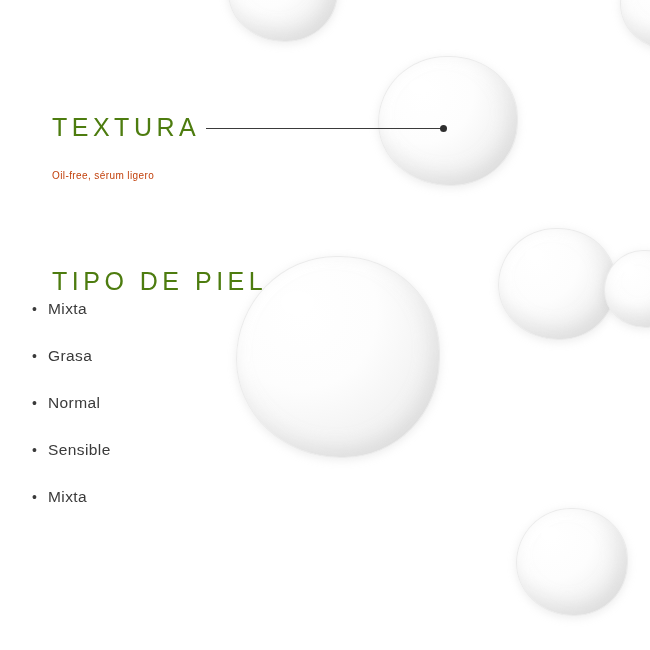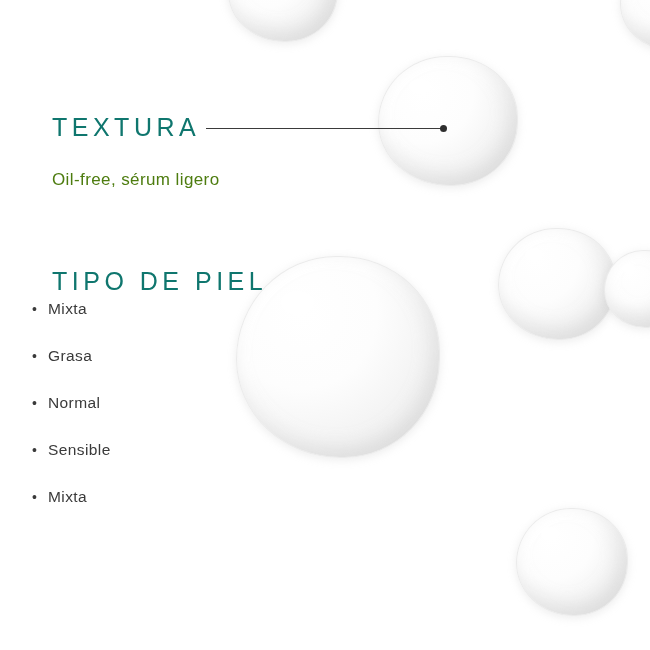--- a/index.html
+++ b/index.html
@@ -87,7 +87,7 @@
     font-weight: 400;
     font-size: 25px;
     letter-spacing: 4.5px;
-    color: #0f766e;
+    color: #4d7c0f;
     white-space: nowrap;
   }
   #texture-heading { left: 52px; top: 113px; }

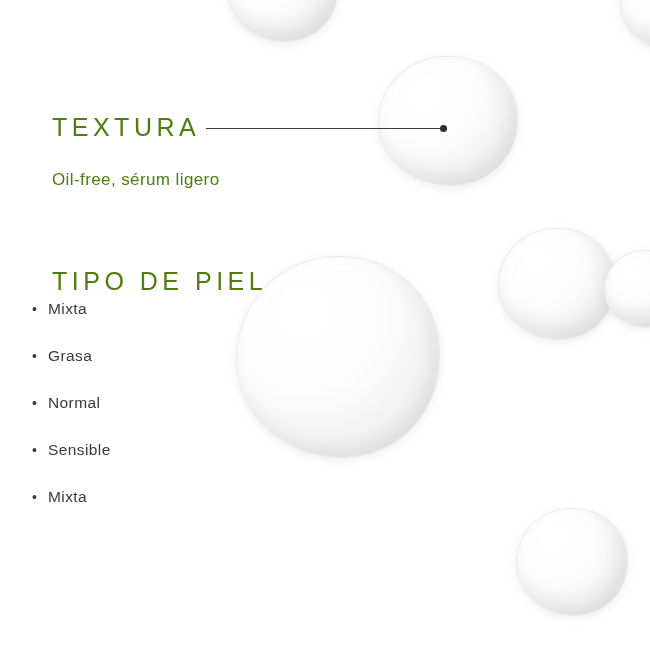--- a/index.html
+++ b/index.html
@@ -97,9 +97,9 @@
     position: absolute;
     left: 52px;
     top: 170px;
-    font-size: 17px;
+    font-size: 10px;
     letter-spacing: 0.4px;
-    color: #4d7c0f;
+    color: #c2410c;
     white-space: nowrap;
   }
 

